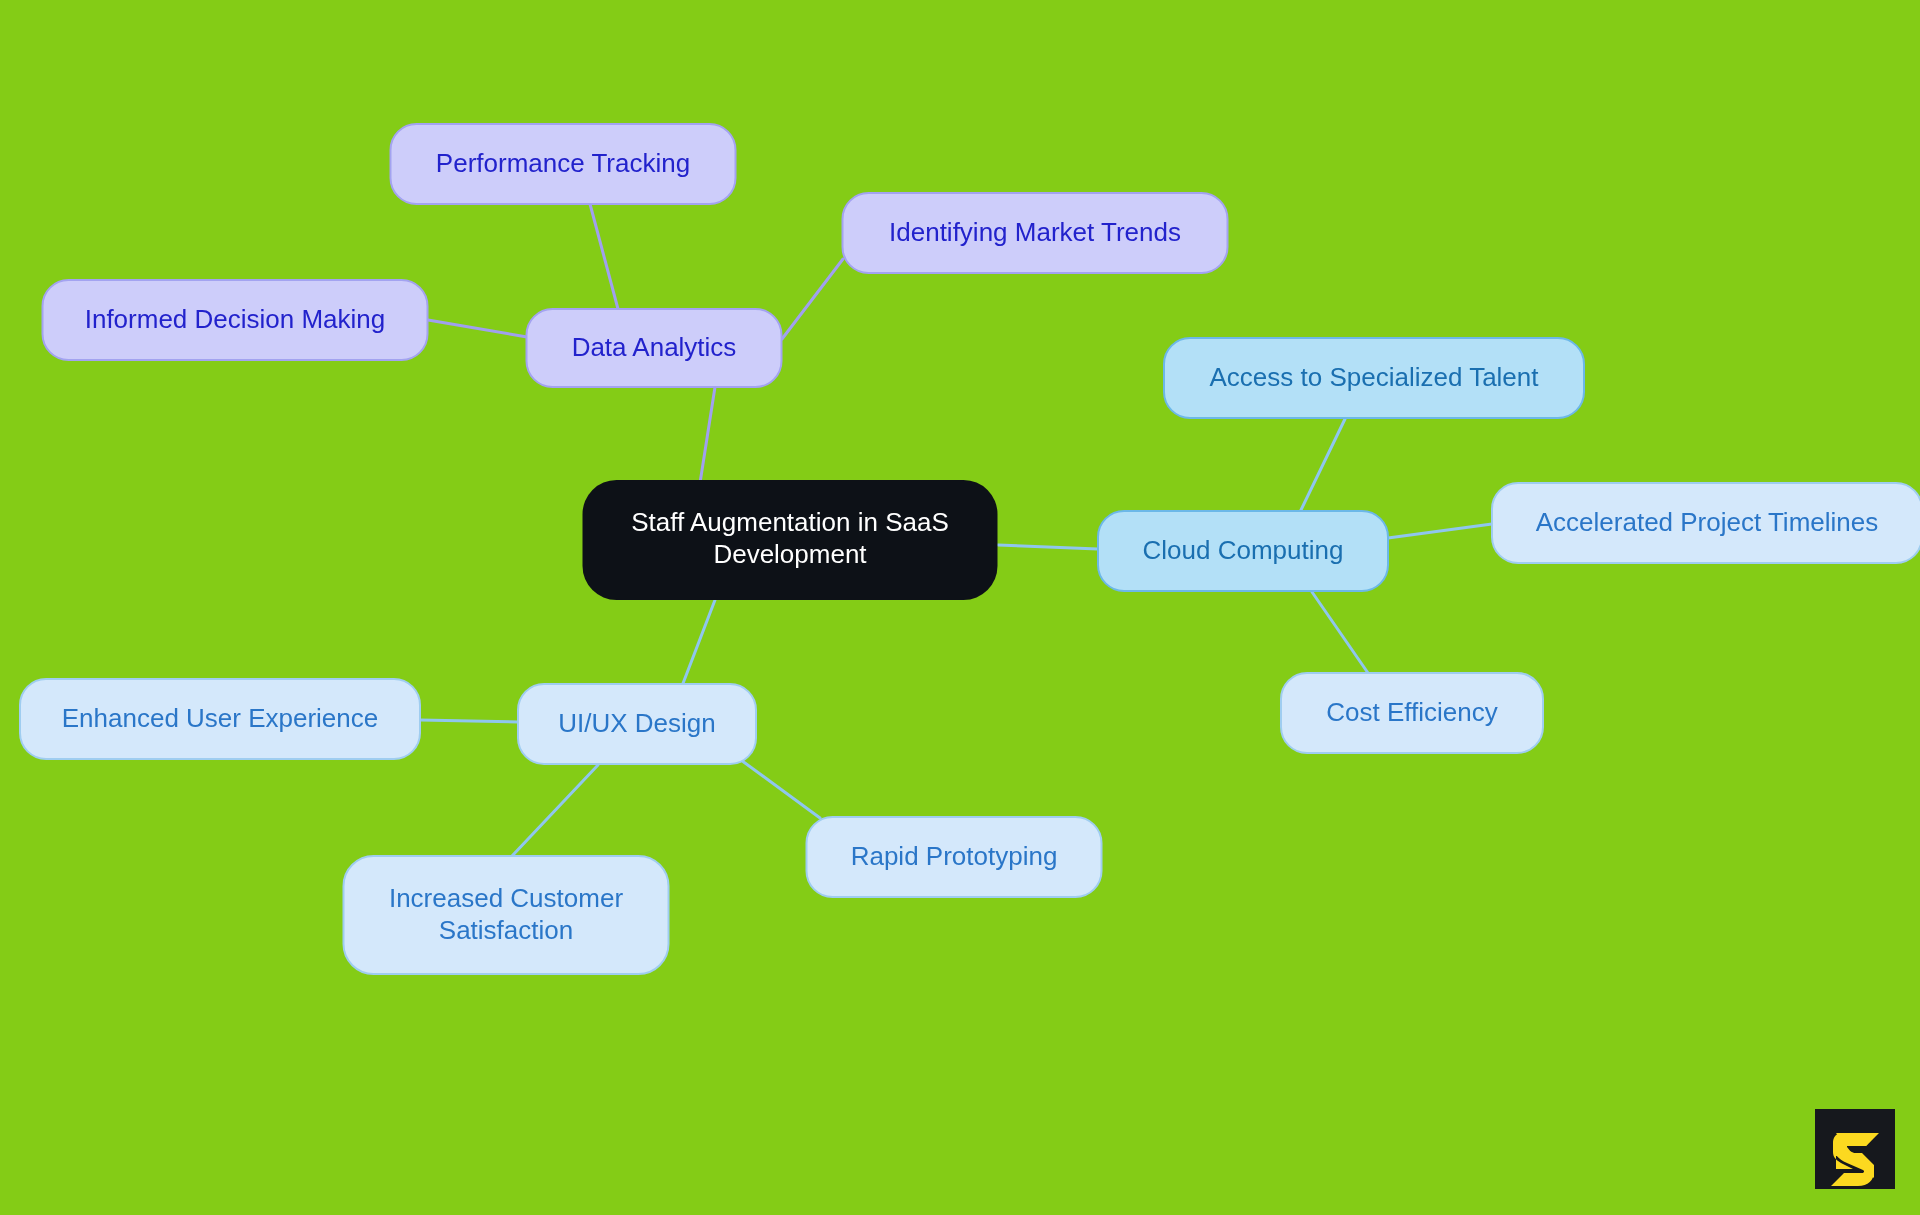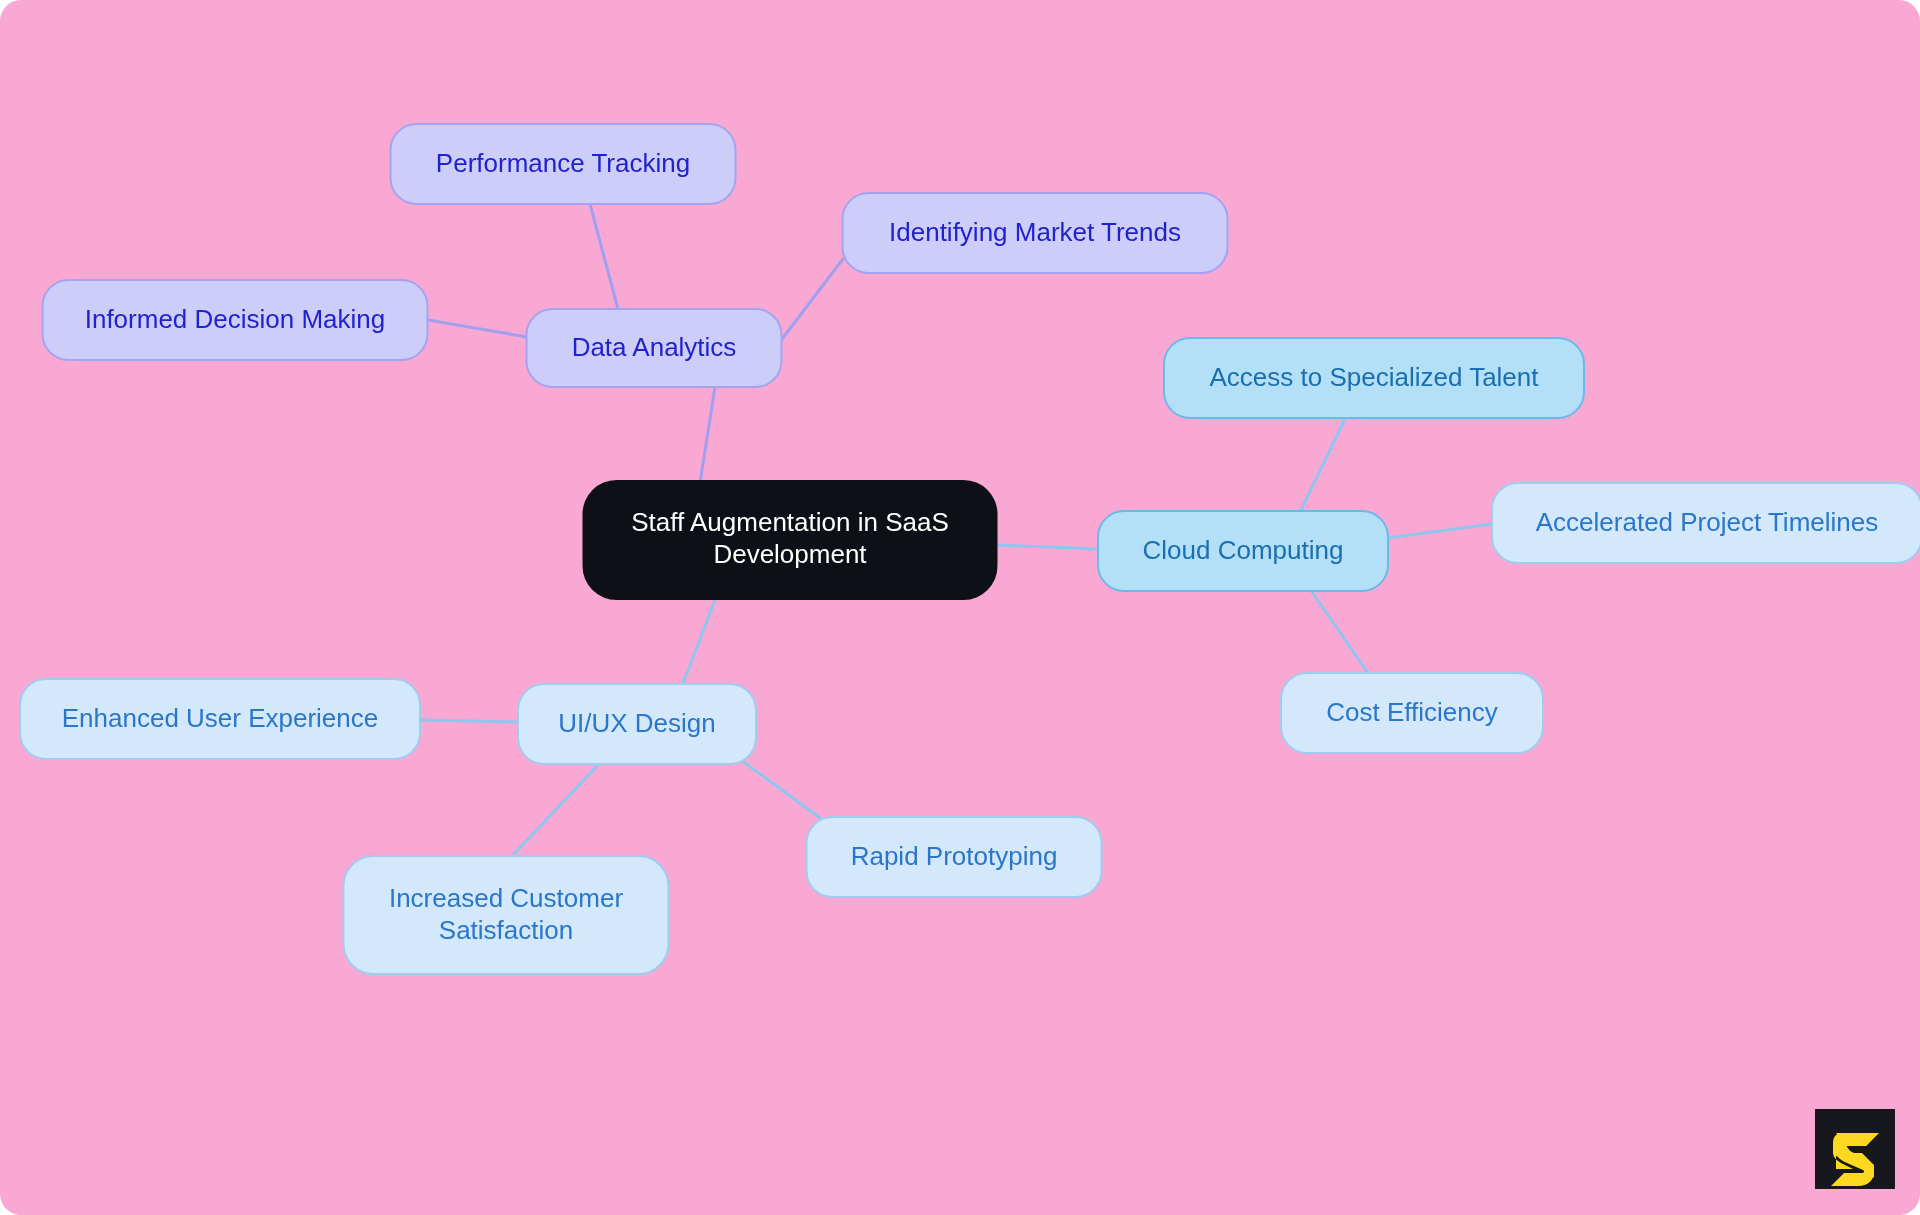--- a/index.html
+++ b/index.html
@@ -17,8 +17,7 @@
     position: relative;
     width: 1920px;
     height: 1215px;
-    background: #f9a8d4;
-    border-radius: 21px;
+    background: #84cc16;
   }
   svg.diagram {
     position: absolute;

